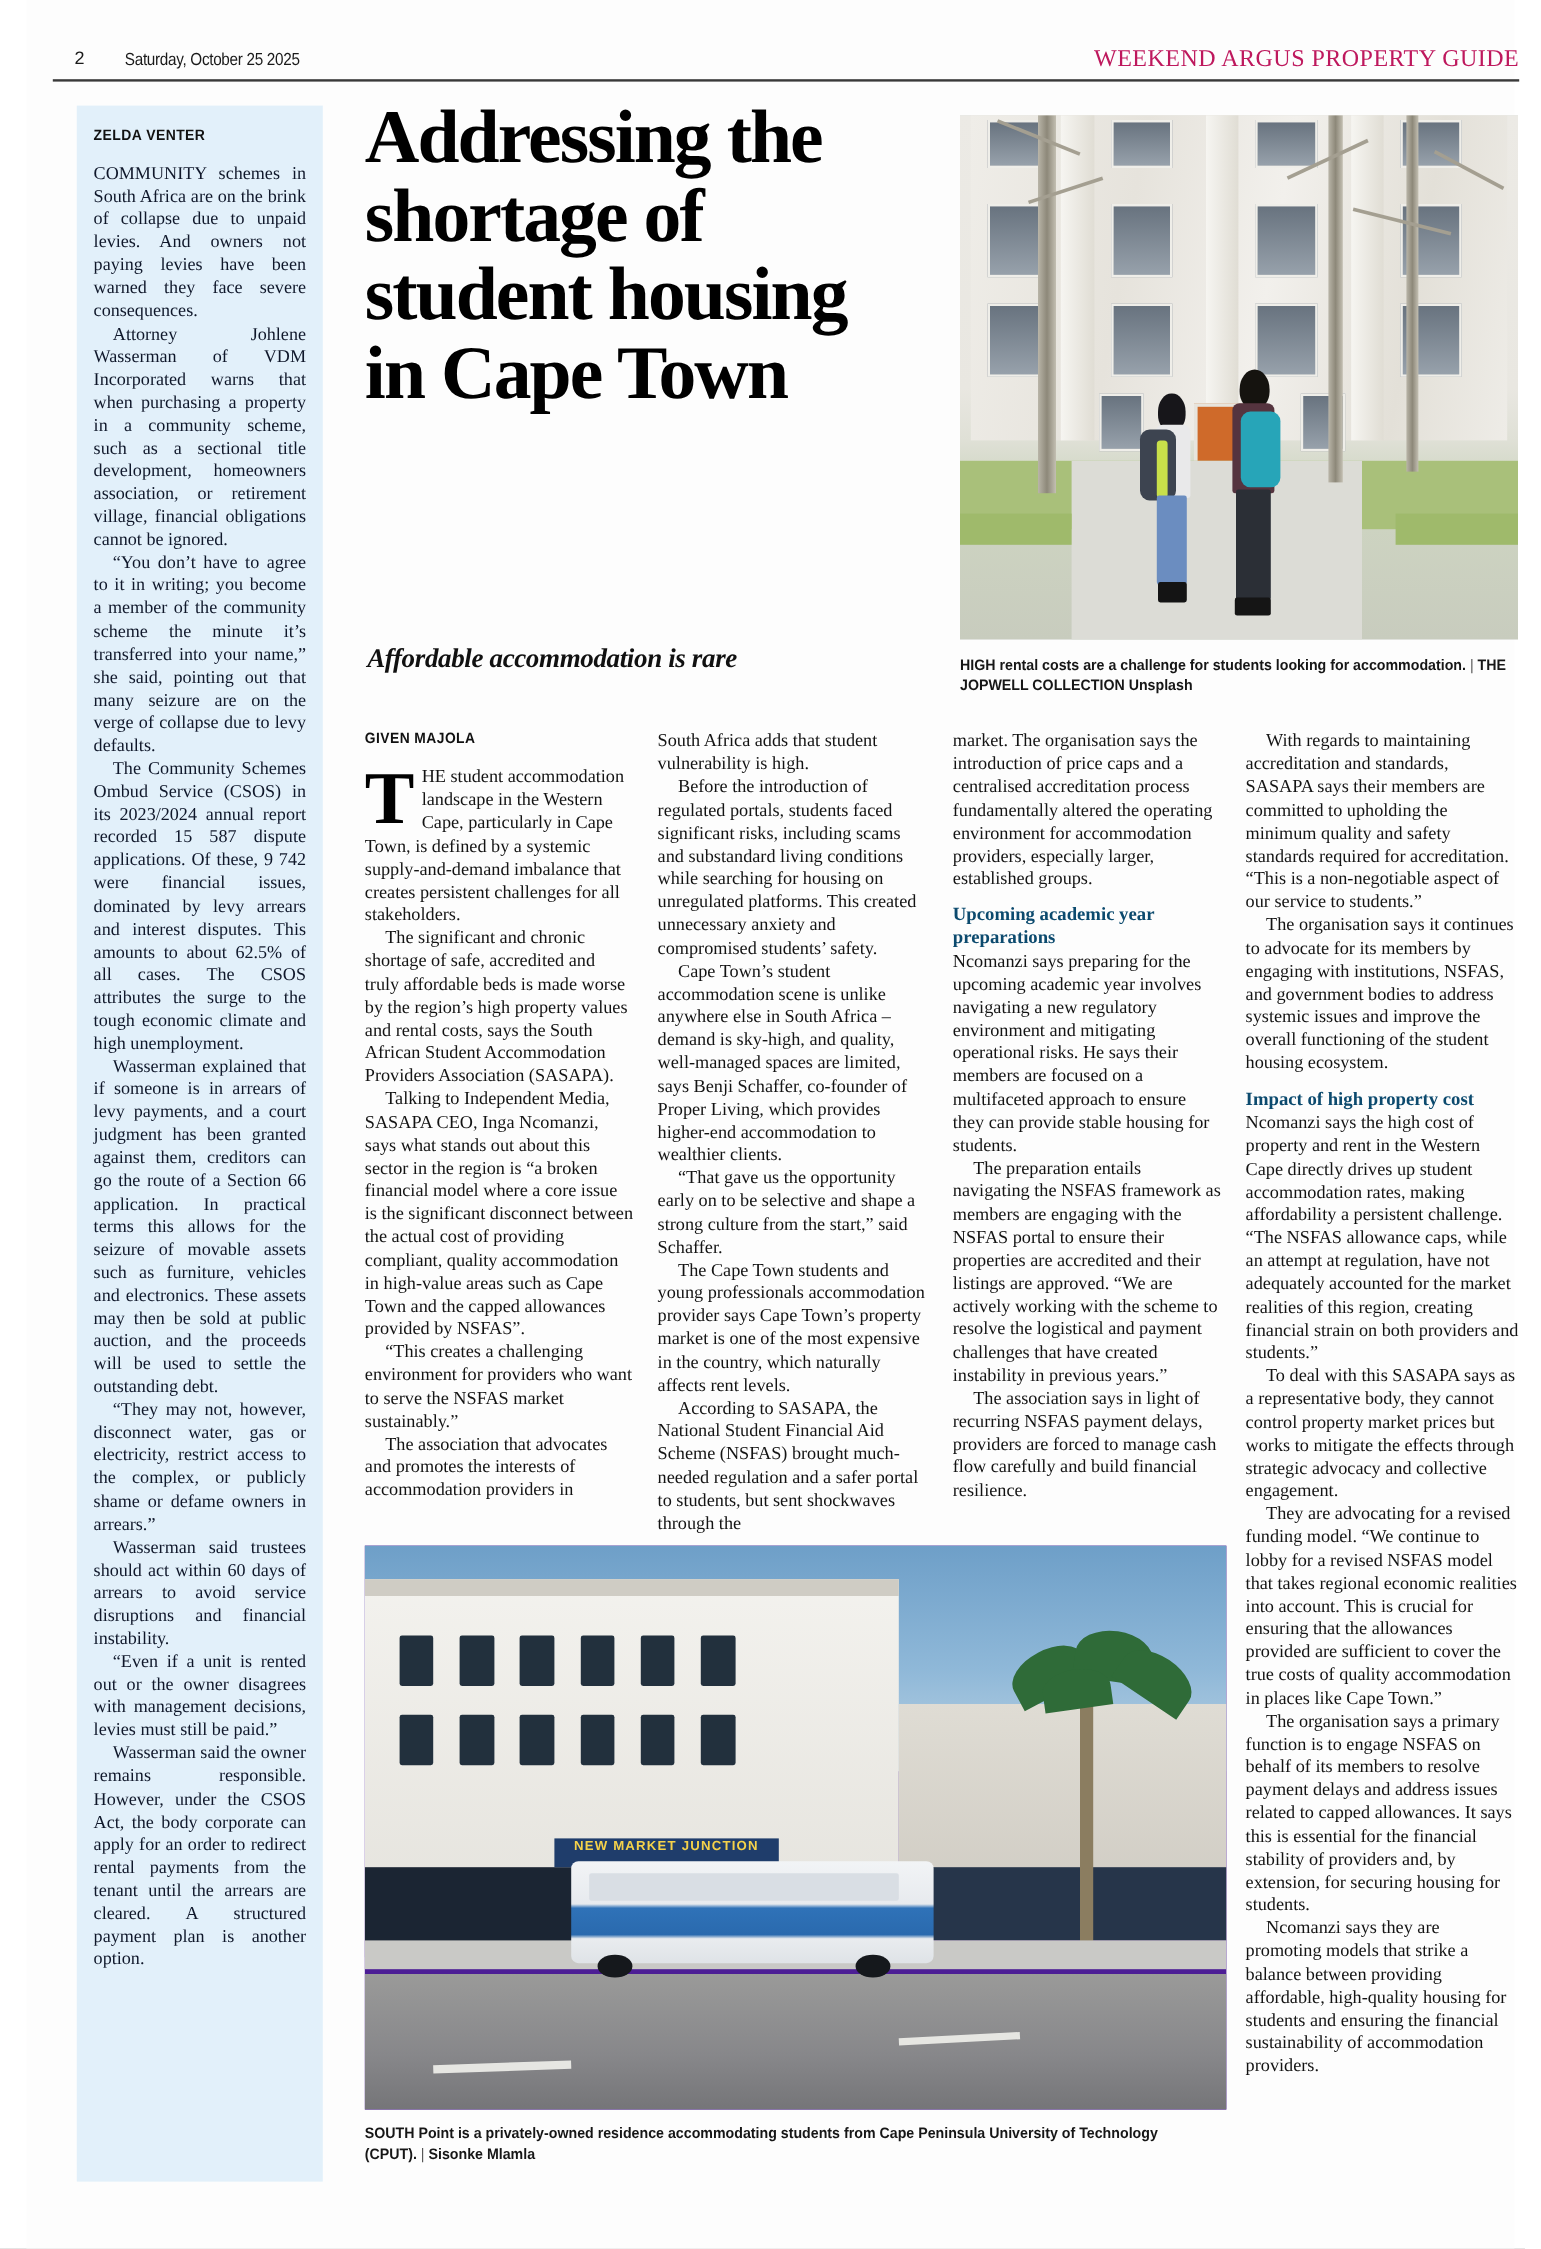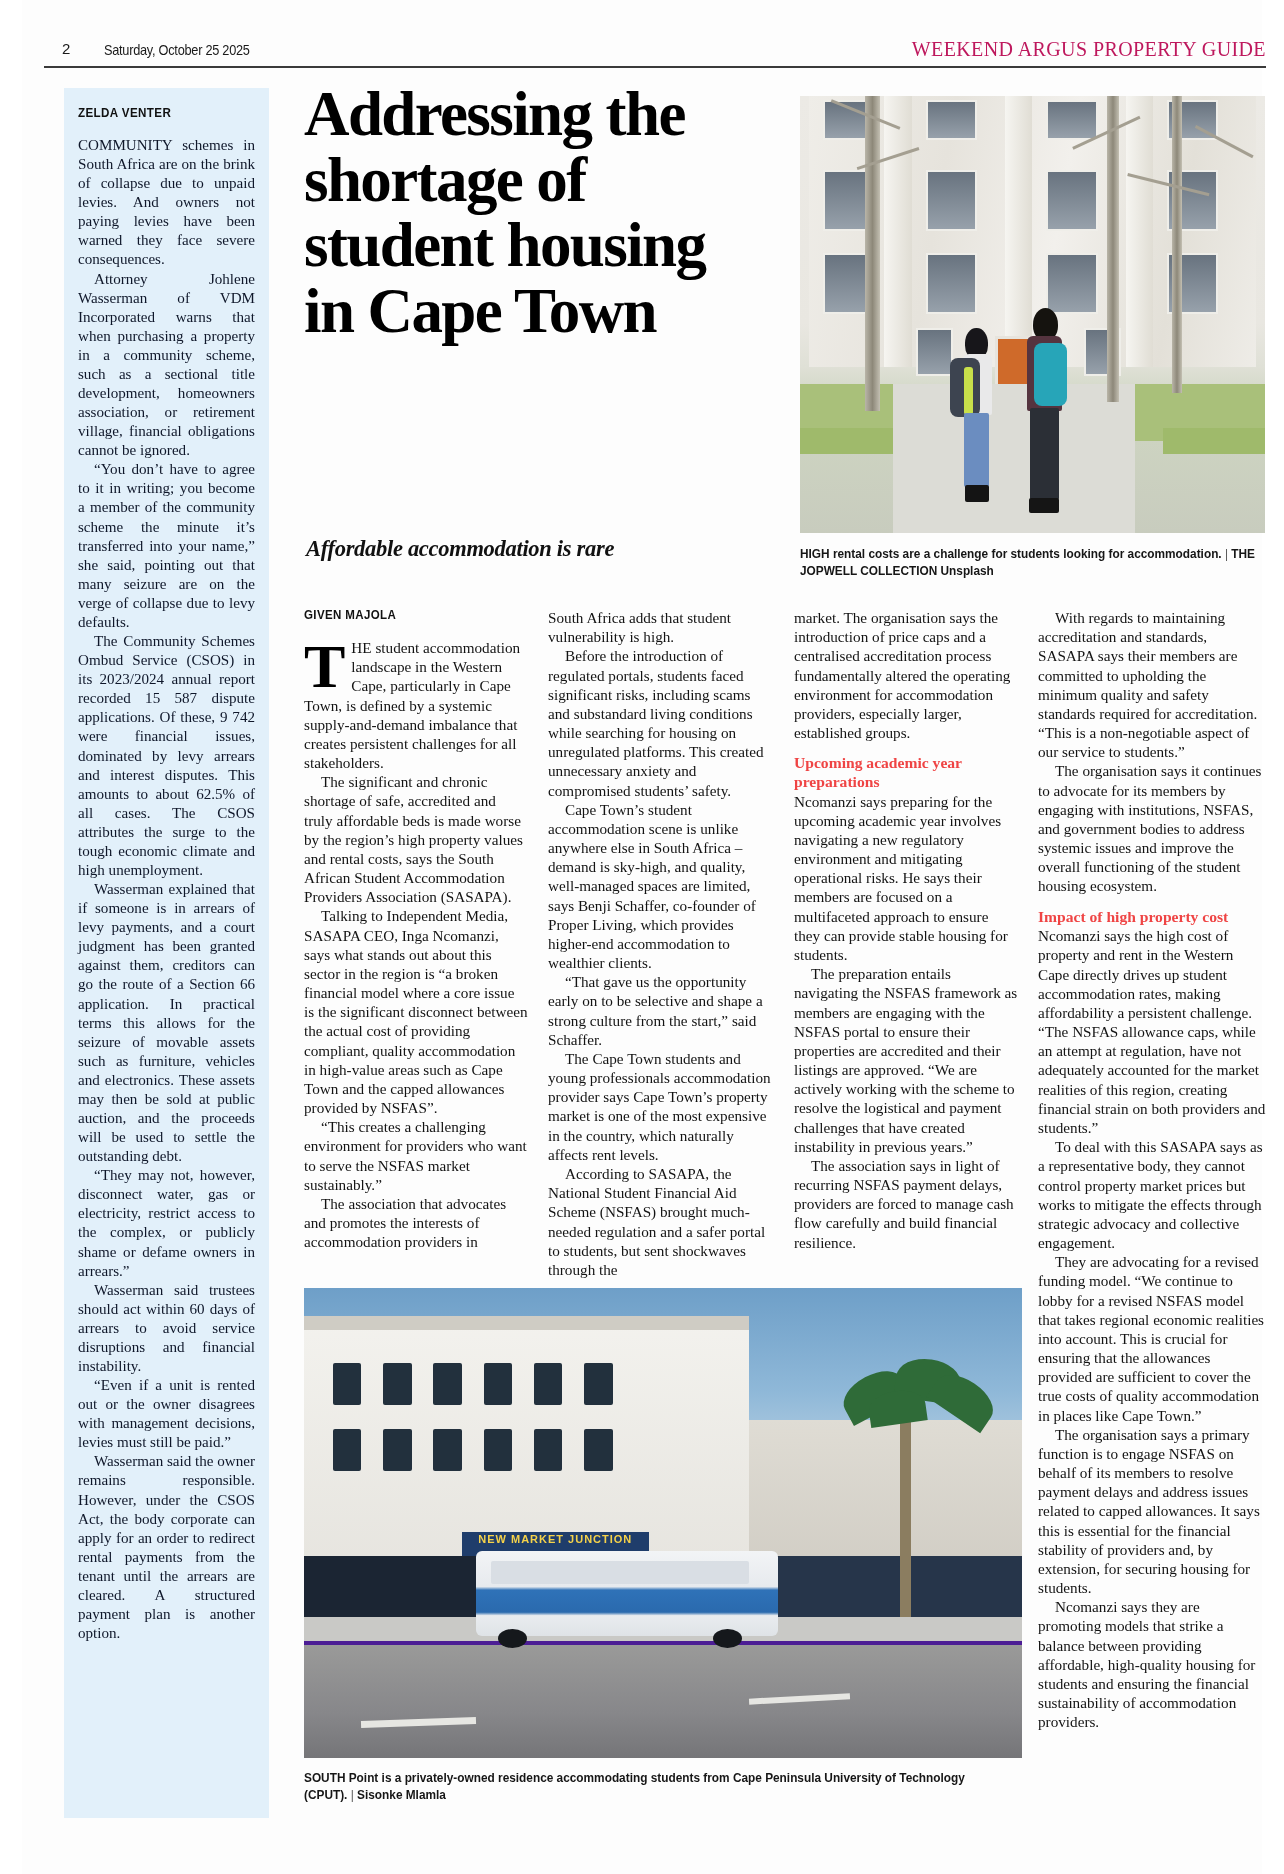--- a/index.html
+++ b/index.html
@@ -193,7 +193,7 @@
     font-weight: bold;
     line-height: 1.2;
     margin: 12px 0 0 0;
-    color: #ef4444;
+    color: #0c4a6e;
   }
   .col-byline {
     font-family: "Liberation Sans", sans-serif;

